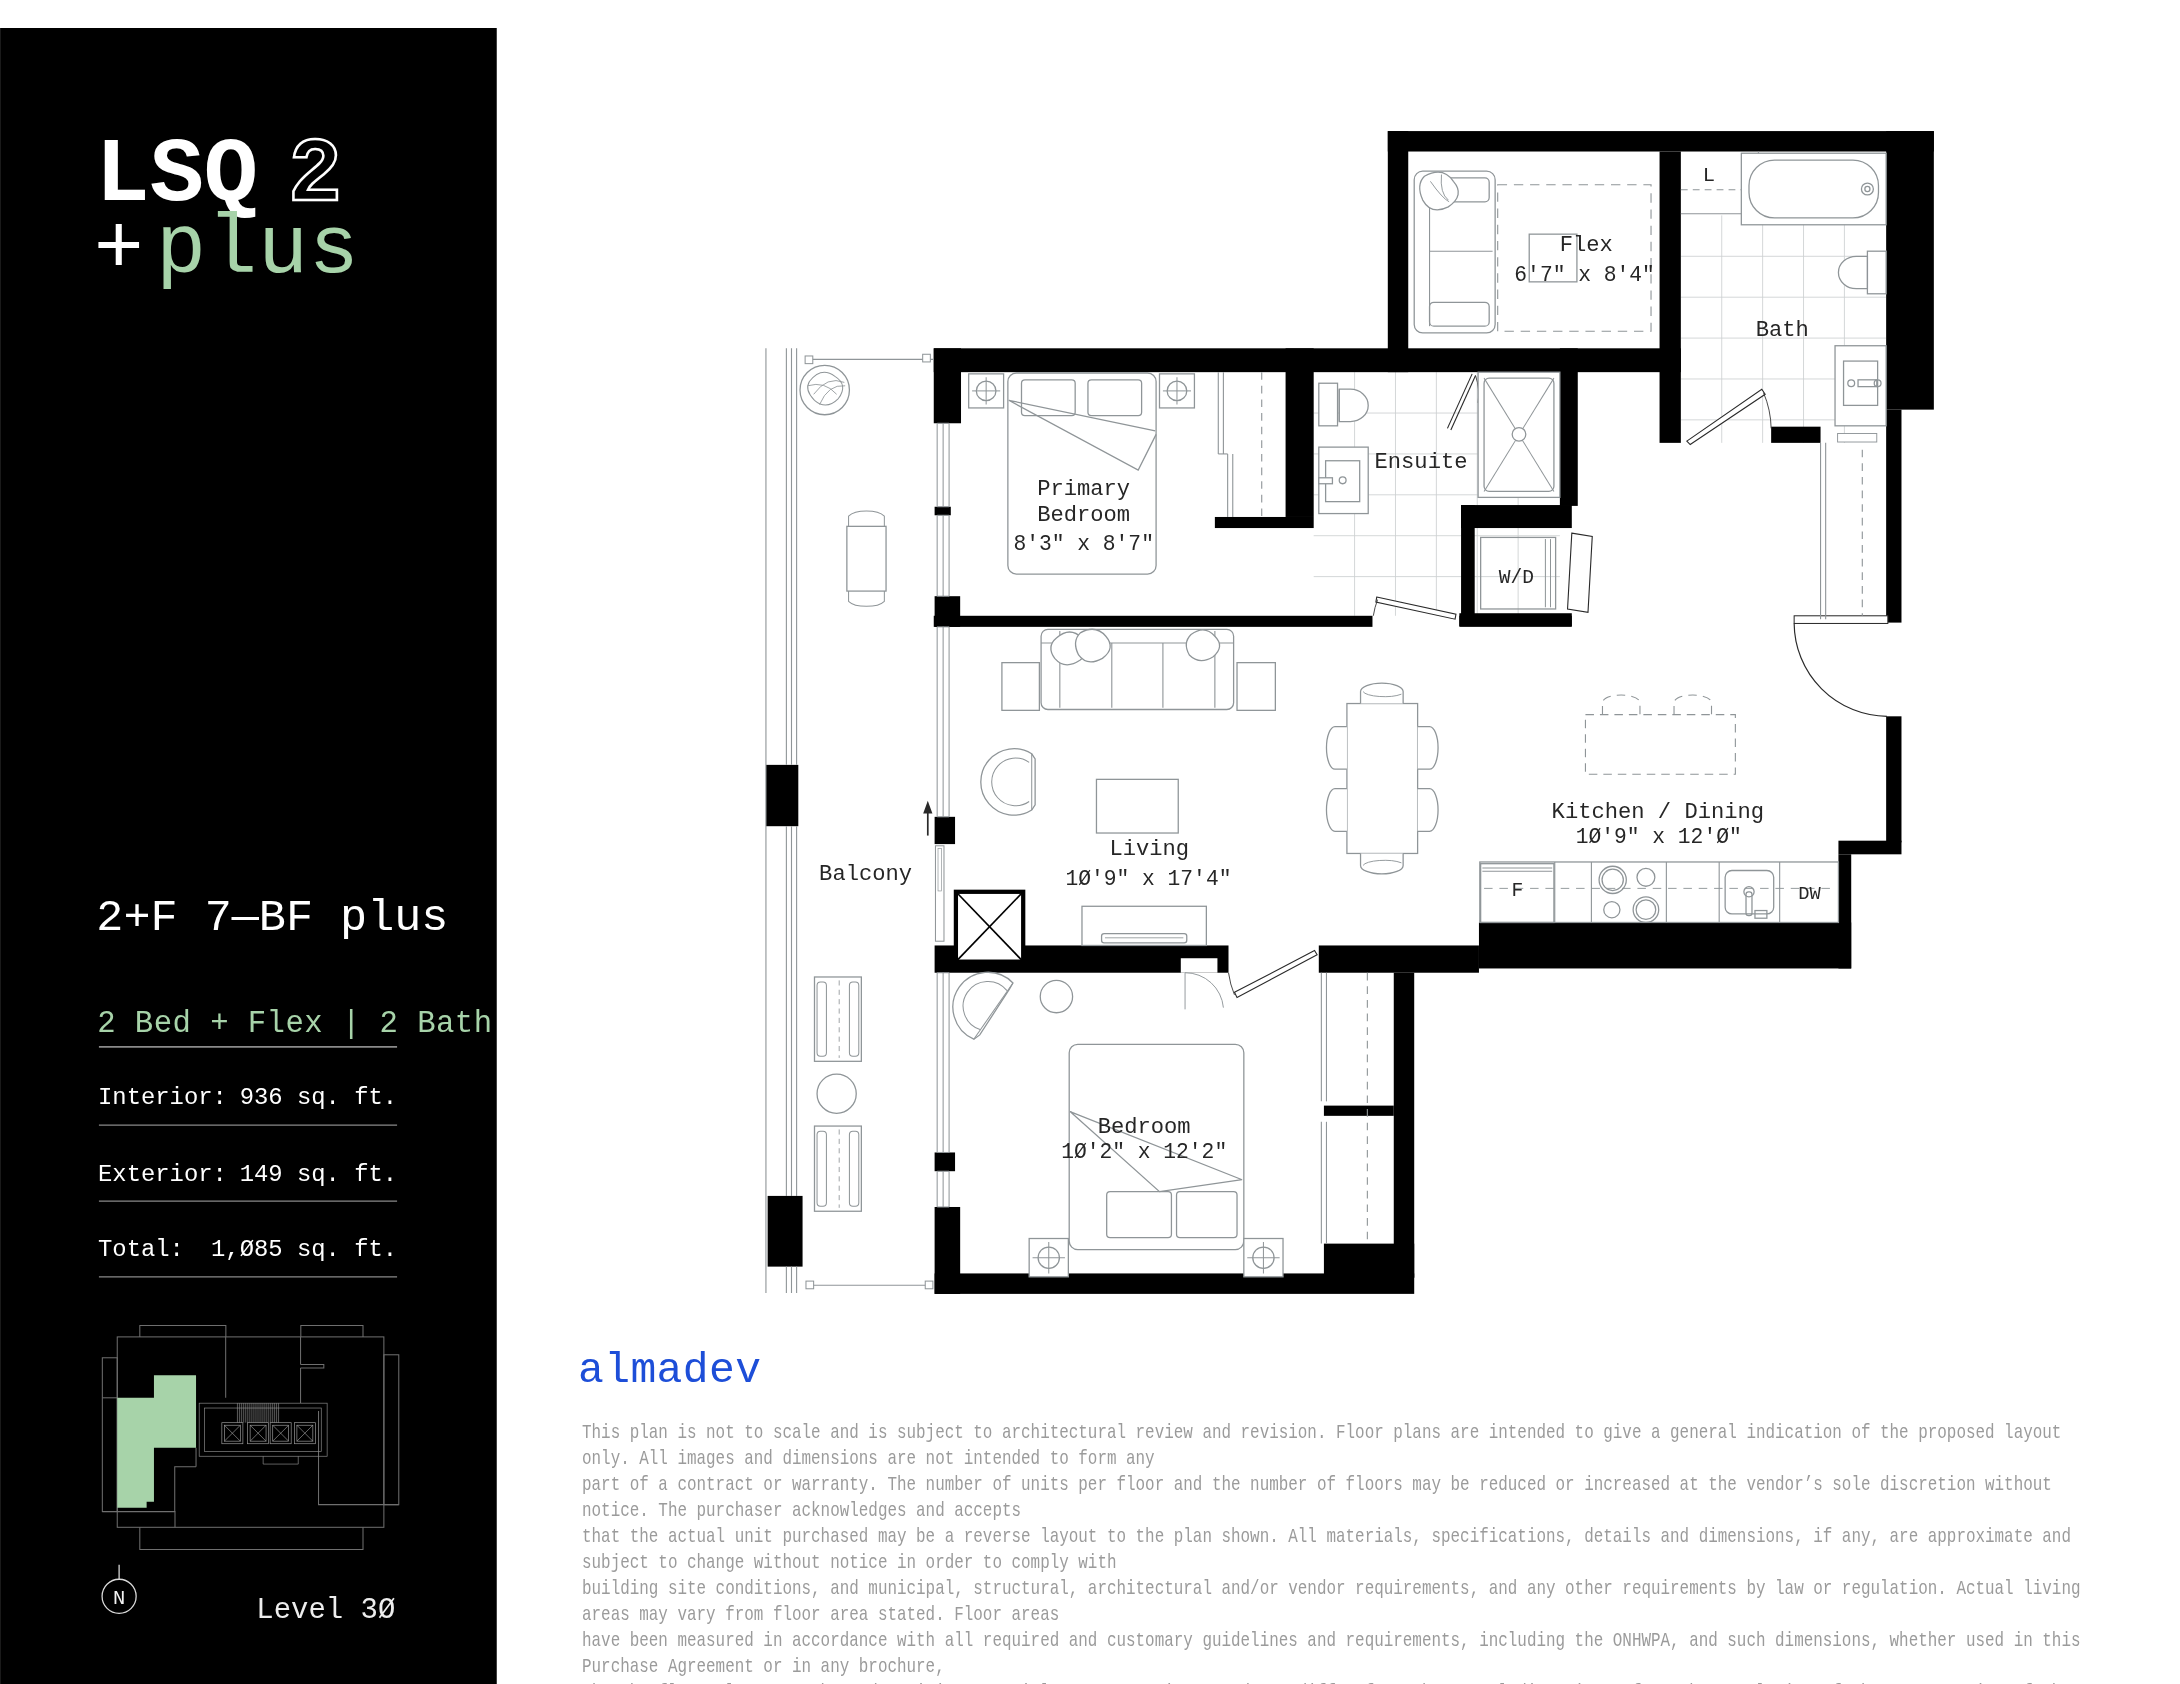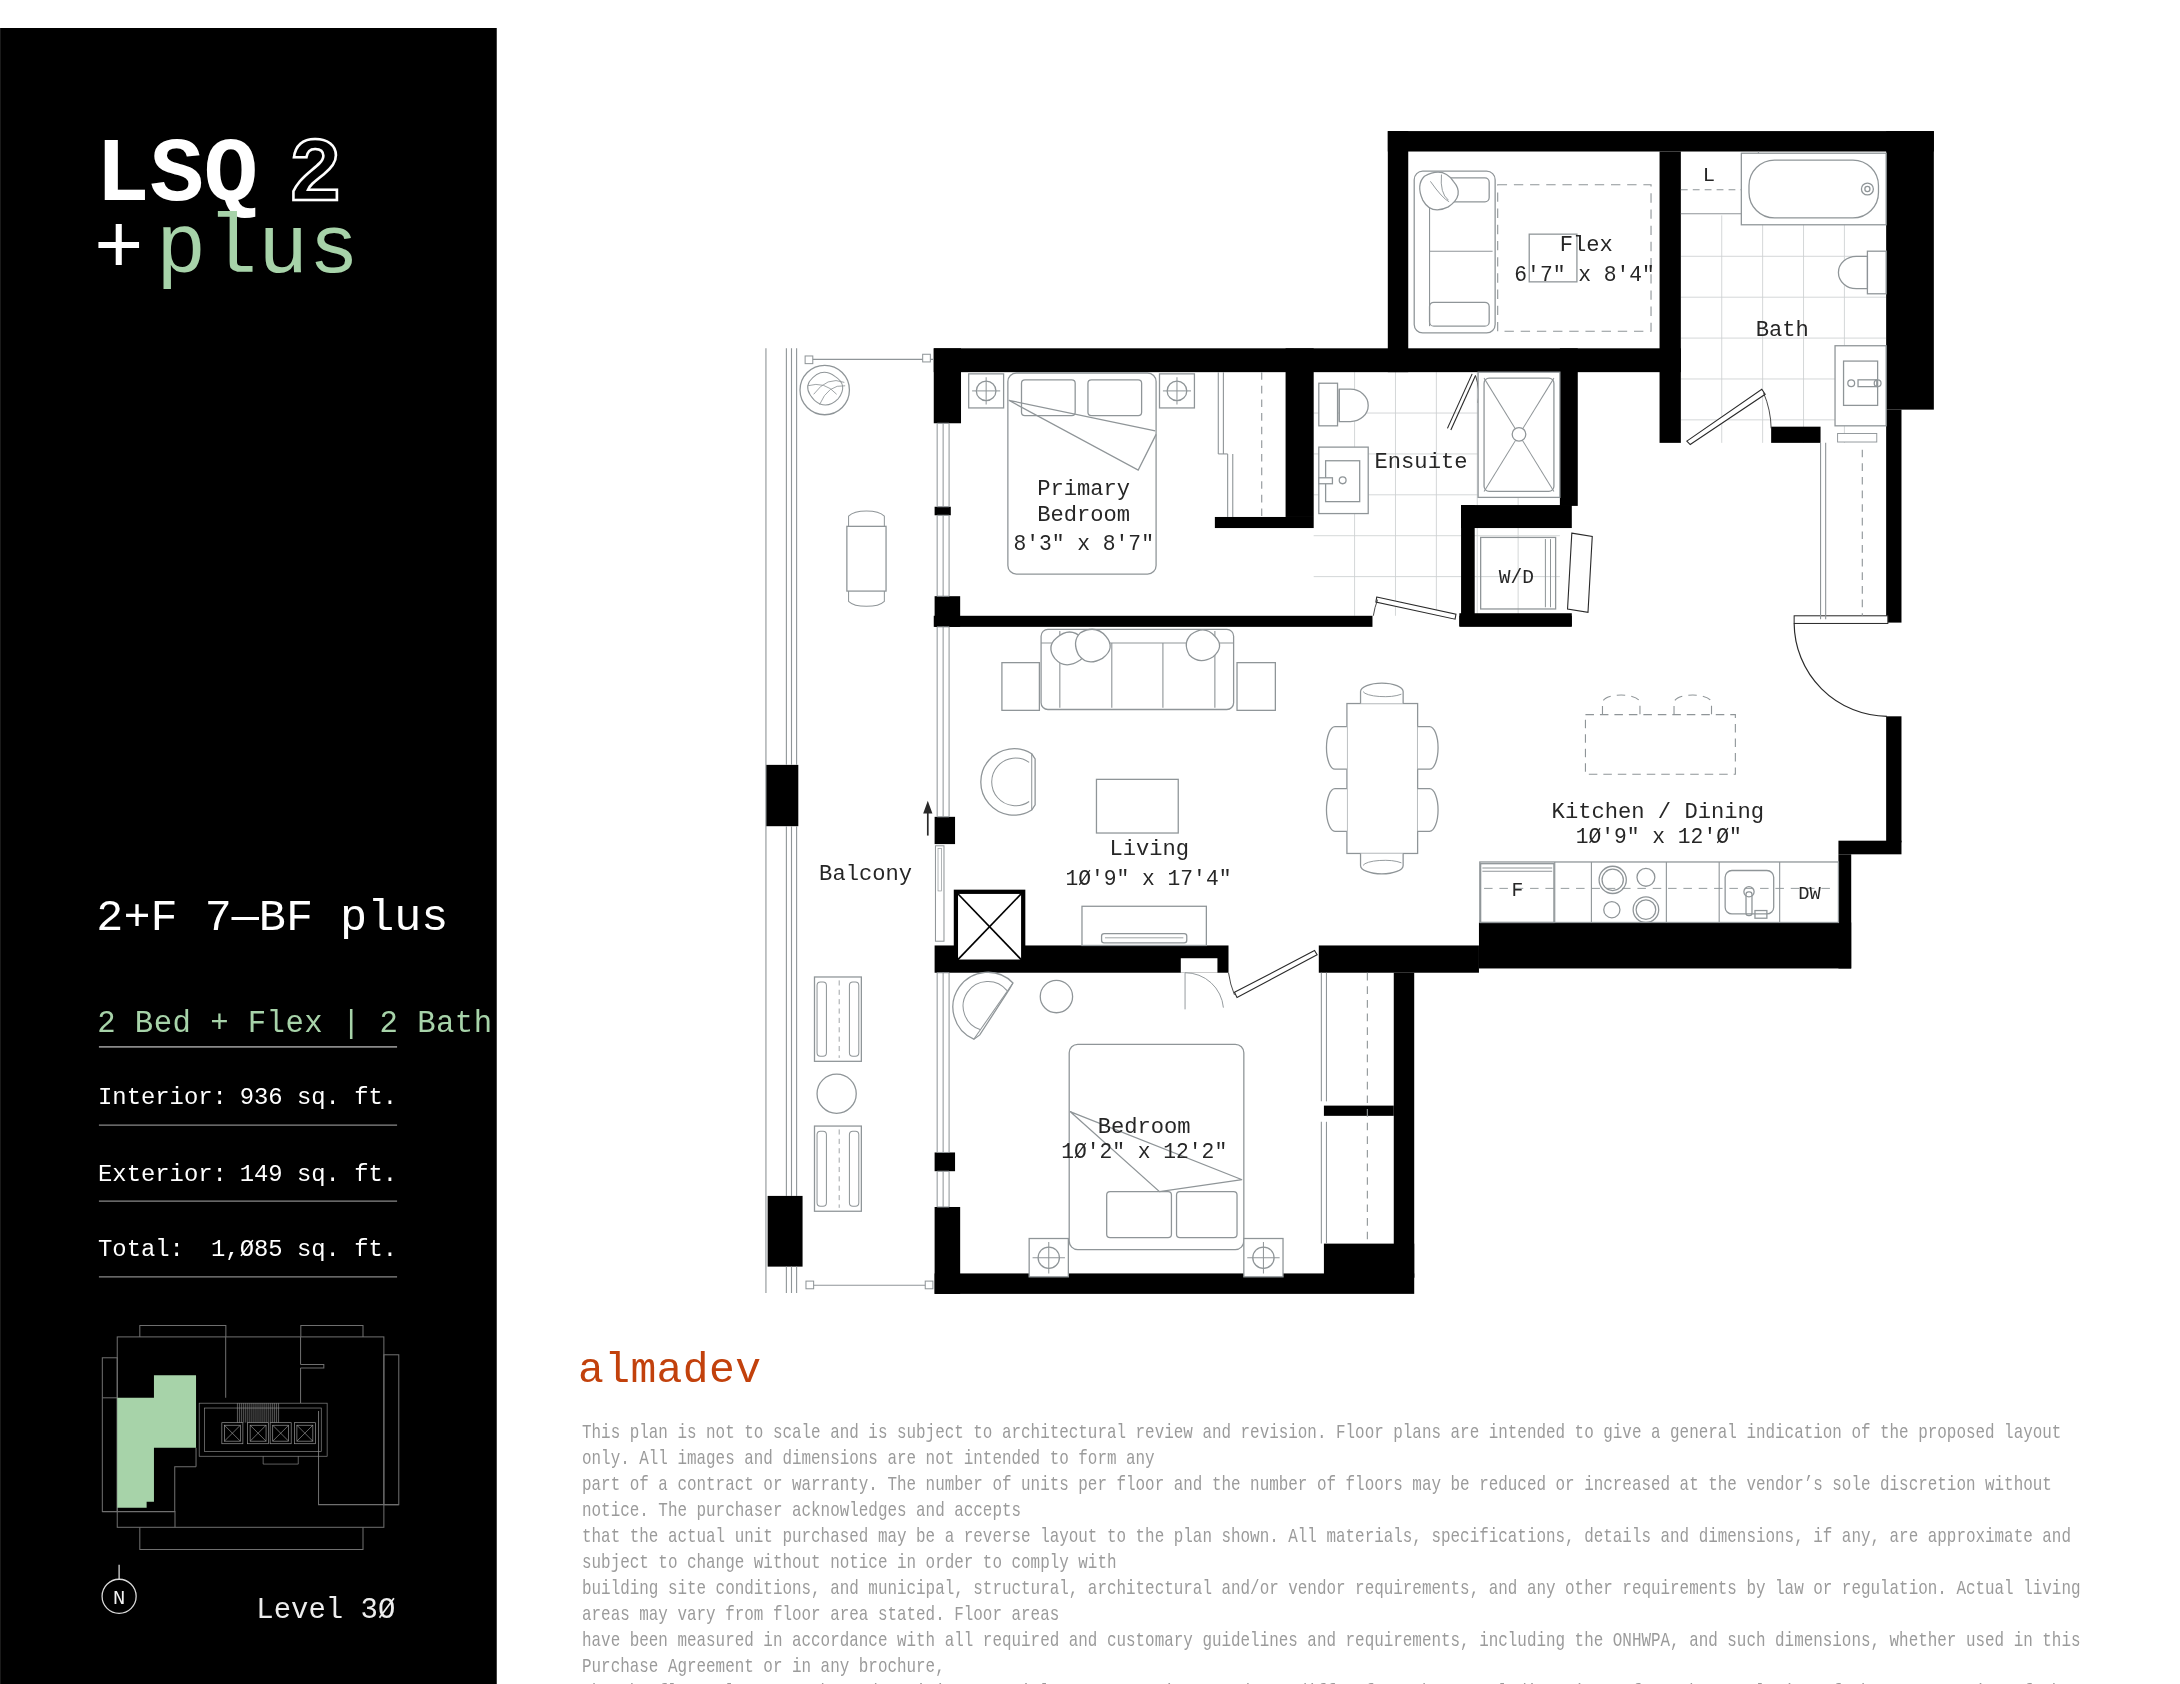--- a/index.html
+++ b/index.html
@@ -8,7 +8,7 @@
   svg{position:absolute;left:0;top:0;}
   .disc{position:absolute;left:582px;top:1392px;width:1959px;color:#9b9b9b;
         font-size:20.4px;line-height:26px;transform:scaleX(0.78);transform-origin:left top;}
-  .alma{position:absolute;left:578px;top:1318px;color:#c2410c;font-size:43px;letter-spacing:0.4px;}
+  .alma{position:absolute;left:578px;top:1318px;color:#1d4ed8;font-size:43px;letter-spacing:0.4px;}
 </style>
 </head>
 <body>

